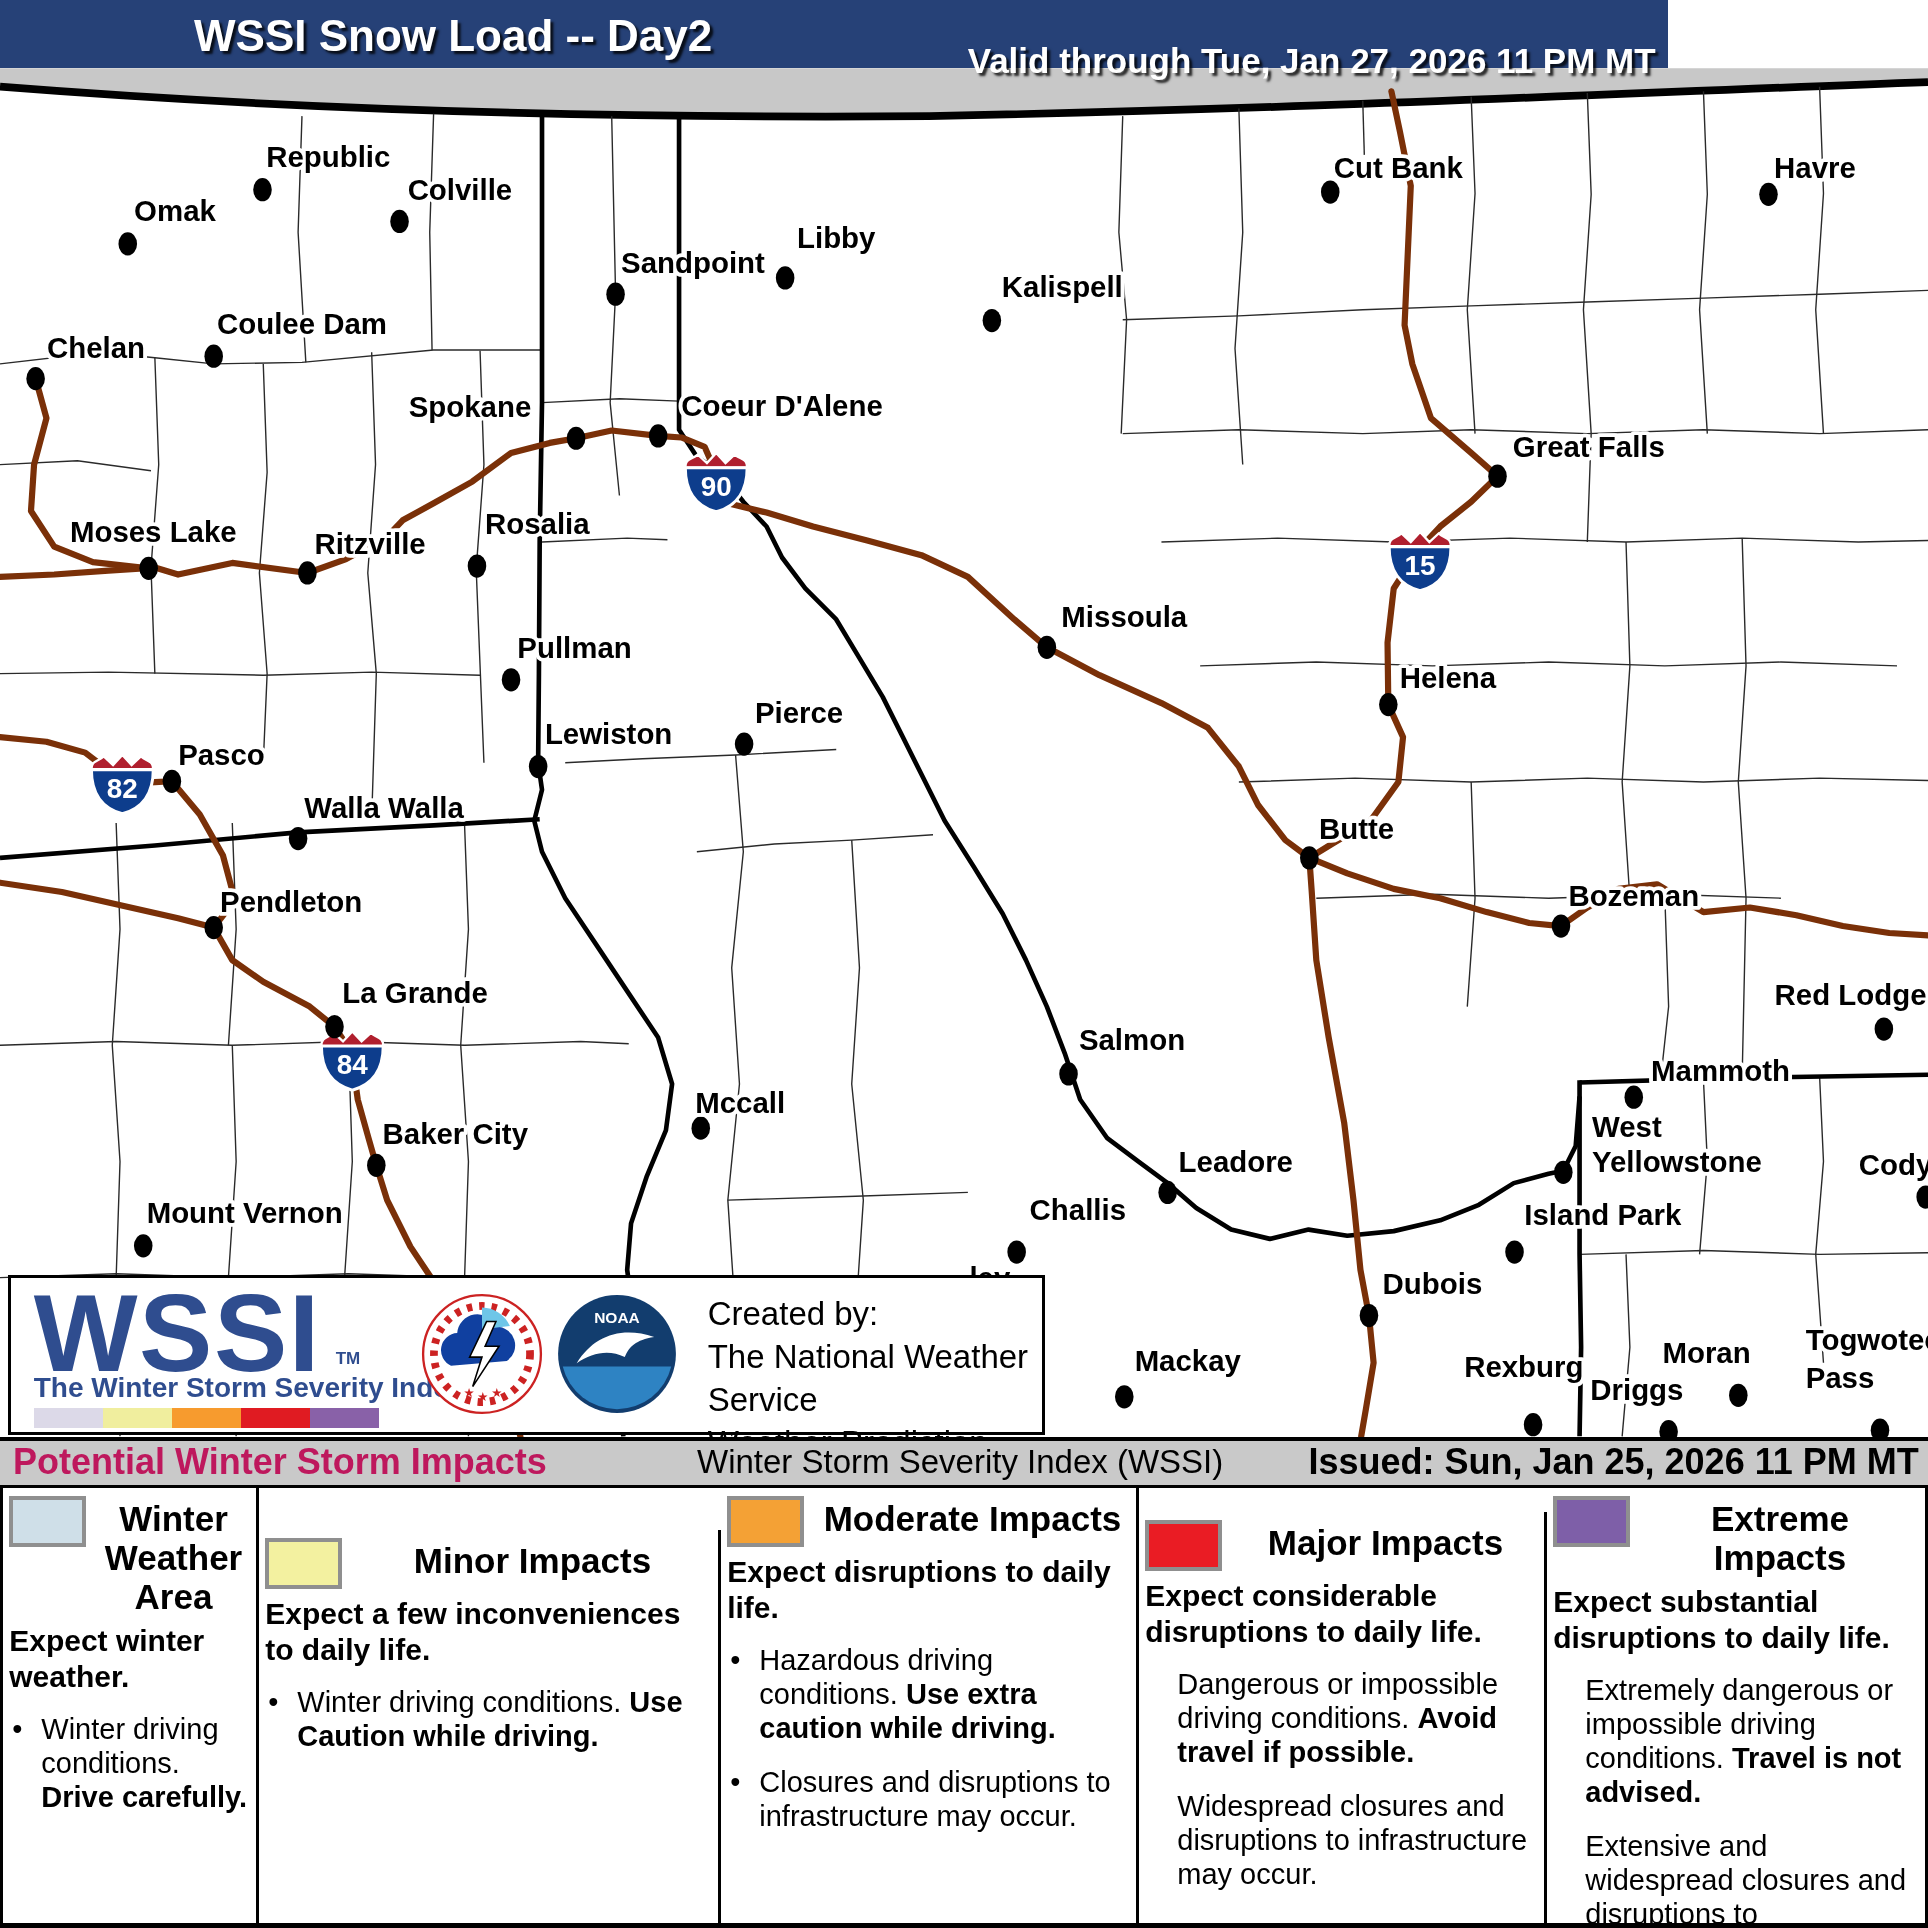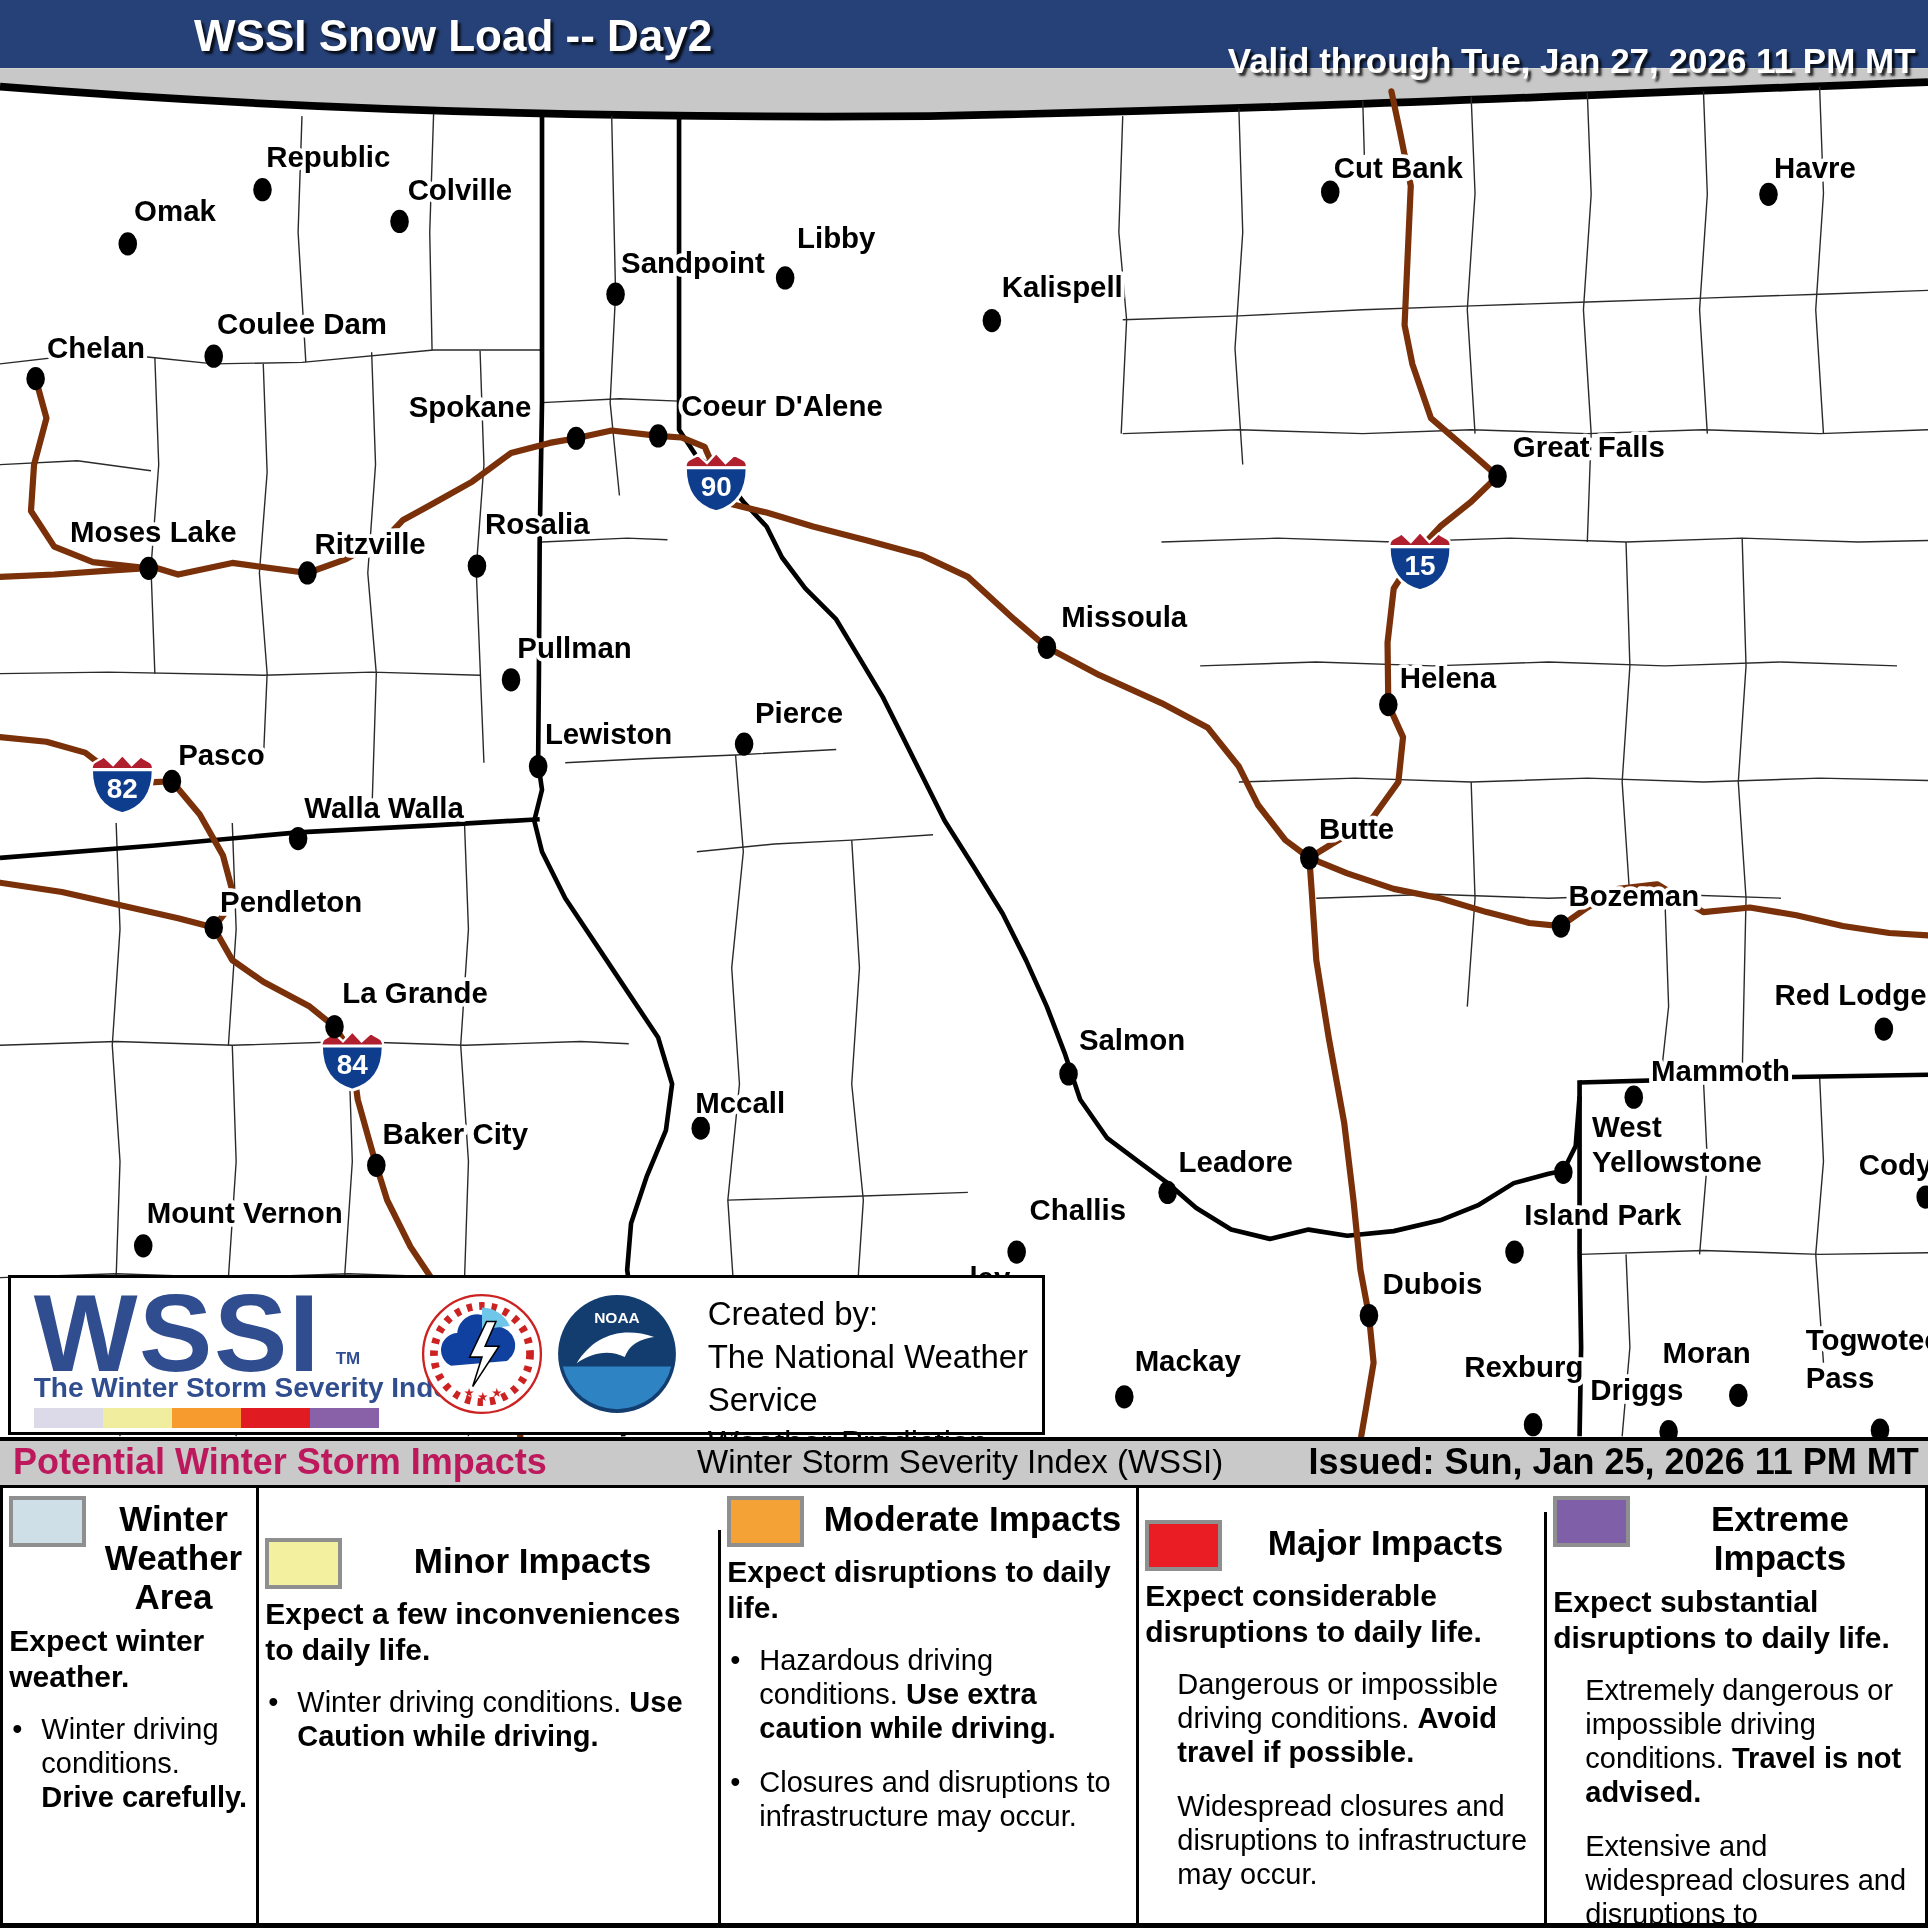--- a/index.html
+++ b/index.html
@@ -9,7 +9,7 @@
   }
   
   .top-bar{
-    position:absolute;left:0;top:0;width:1928px;height:68px;
+    position:absolute;left:0;top:0;width:1668px;height:68px;
     background:#264177;z-index:30;
   }
   .top-title{

